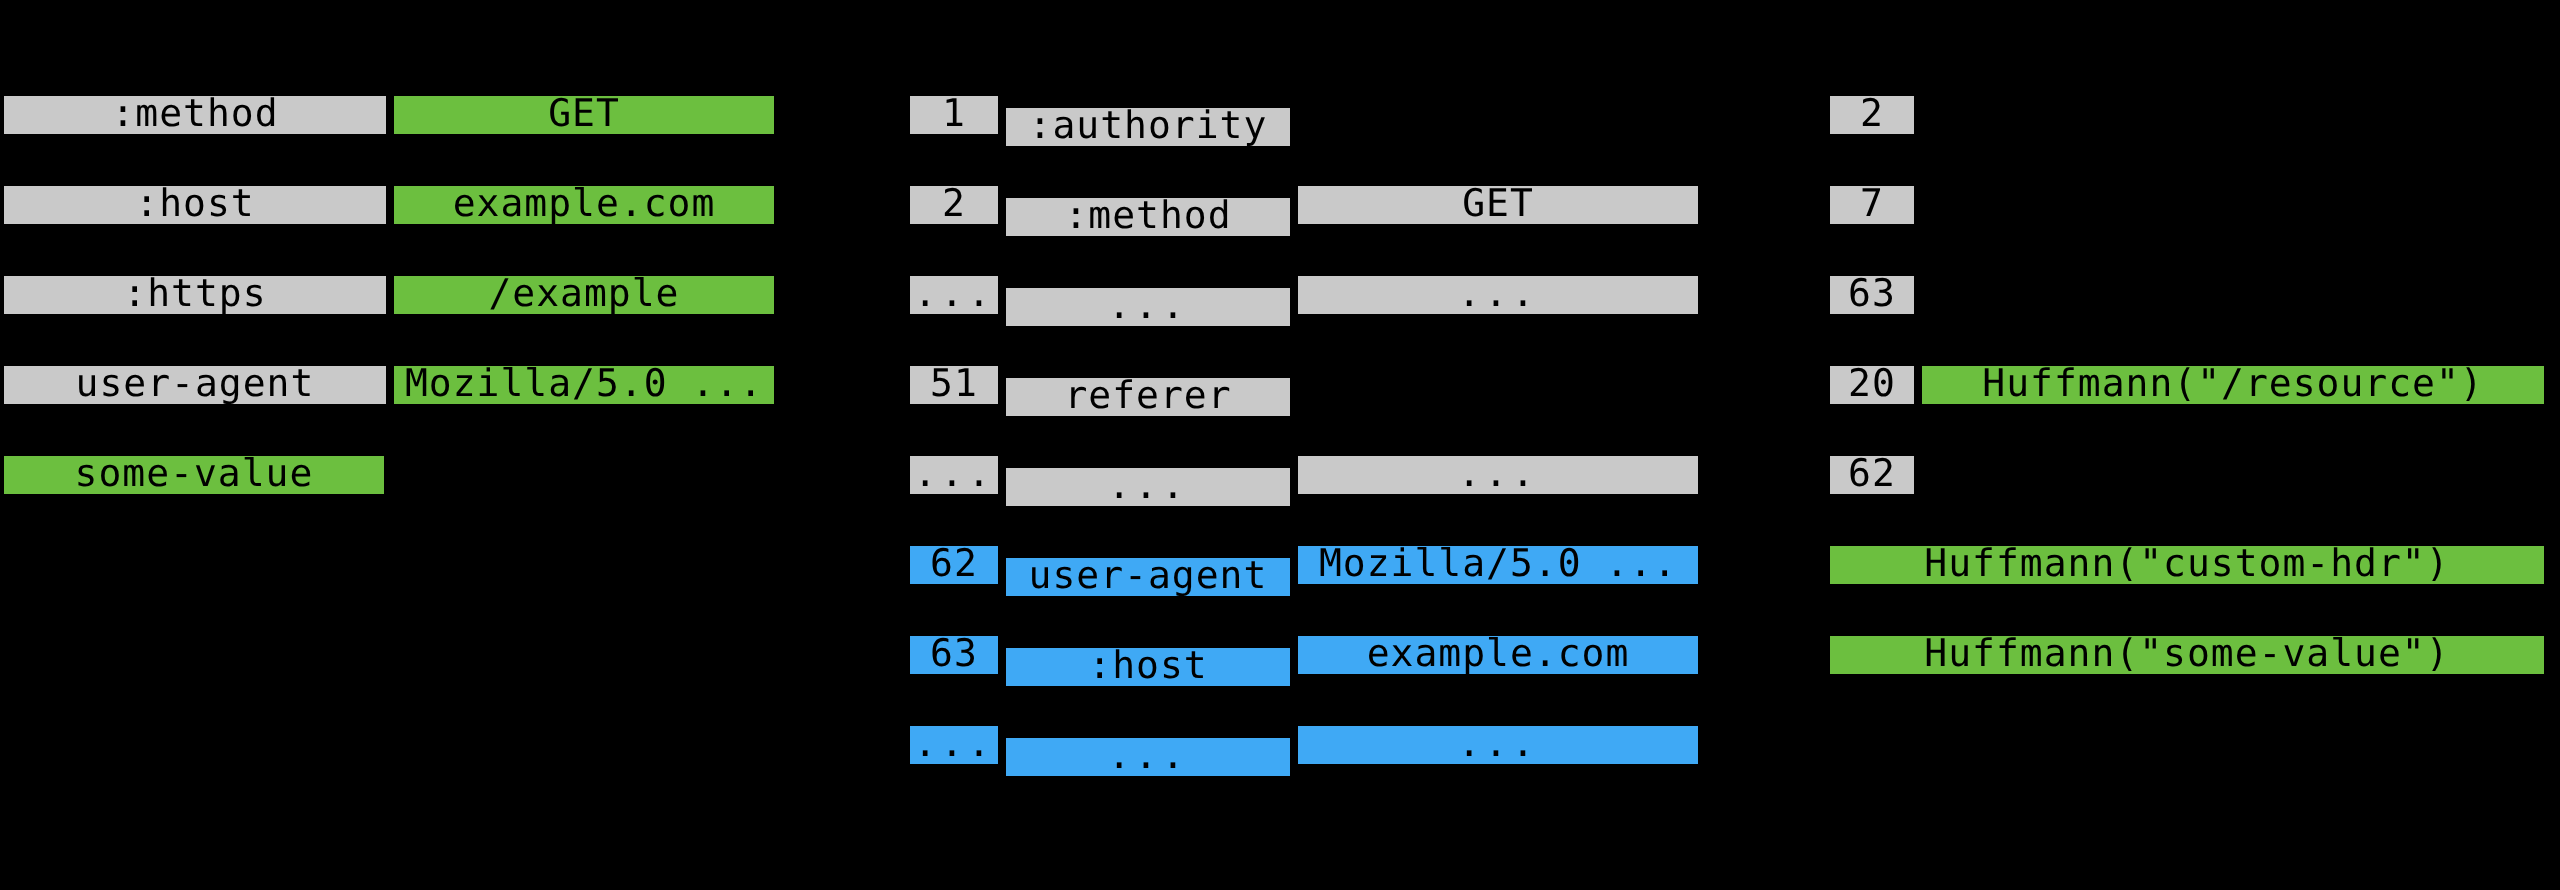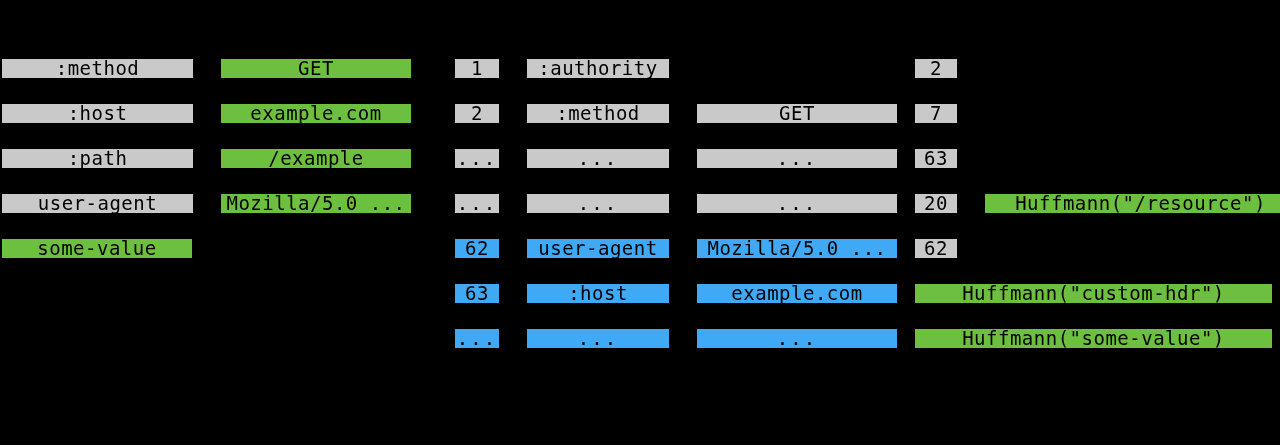--- a/index.html
+++ b/index.html
@@ -23,10 +23,9 @@
   
   .row {
     display: flex;
-    align-items: flex-end;
+    align-items: center;
     height: 41px;
     margin-bottom: 4px;
-    gap: 24px;
   }
   .cell {
     box-sizing: border-box;

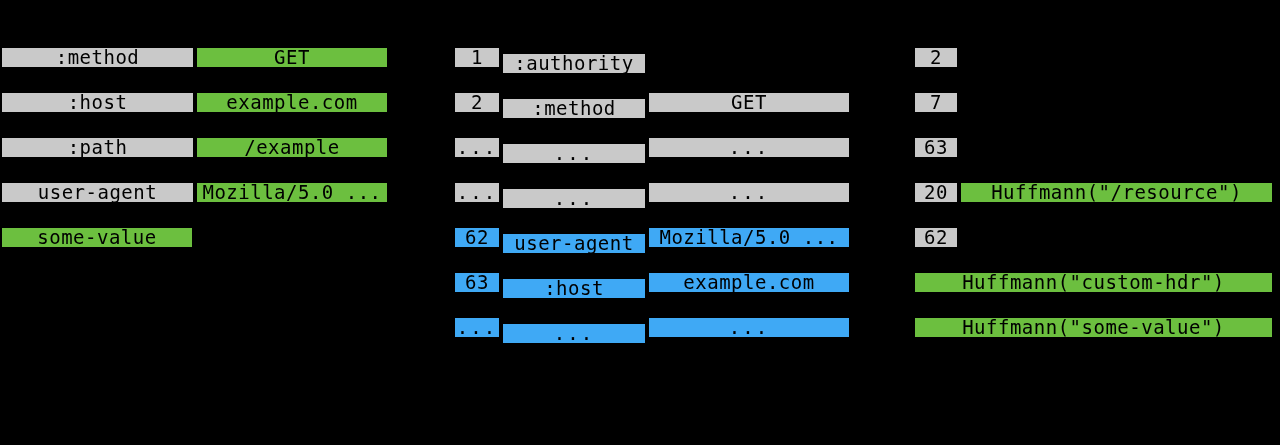--- a/index.html
+++ b/index.html
@@ -80,7 +80,7 @@
       <div class="cell green c-value">example.com</div>
     </div>
     <div class="row">
-      <div class="cell grey c-name">:path</div>
+      <div class="cell grey c-name">:https</div>
       <div class="cell green c-value">/example</div>
     </div>
     <div class="row">

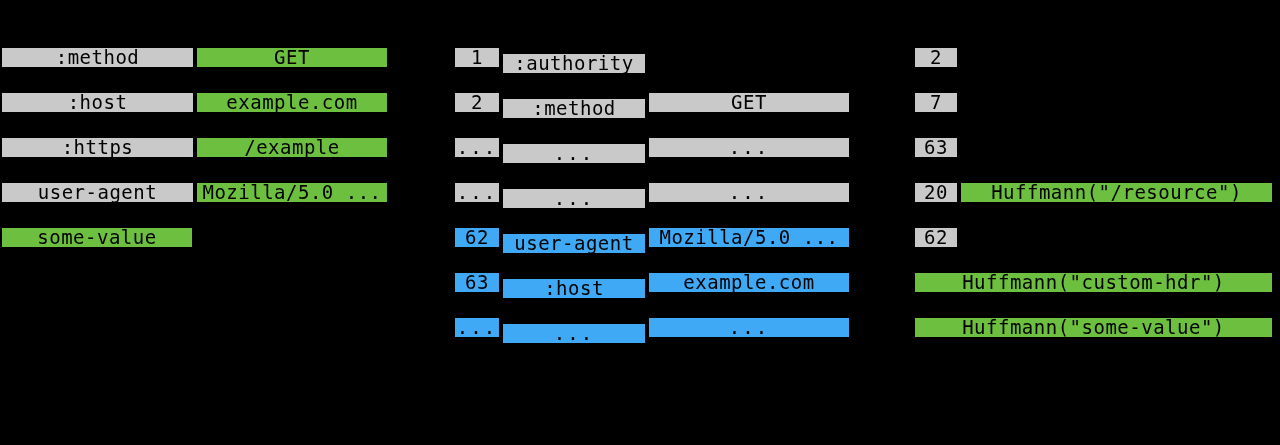--- a/index.html
+++ b/index.html
@@ -115,6 +115,11 @@
       </div>
     </div>
     <div class="row">
+      <div class="cell grey c-index">51</div>
+      <div class="cell grey c-name">referer</div>
+      <div class="cell grey c-value"></div>
+    </div>
+    <div class="row">
       <div class="cell grey c-index">
         <span class="dots">...</span>
       </div>

